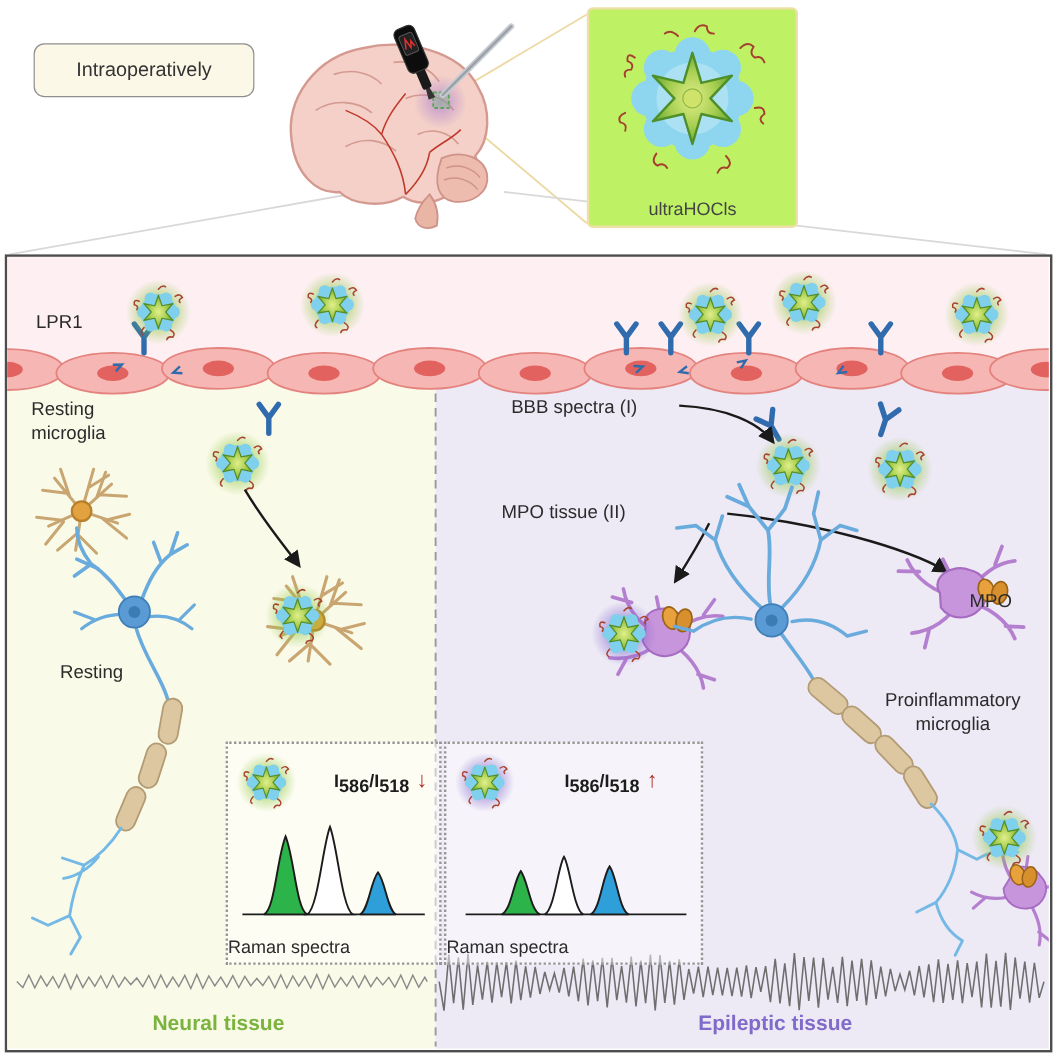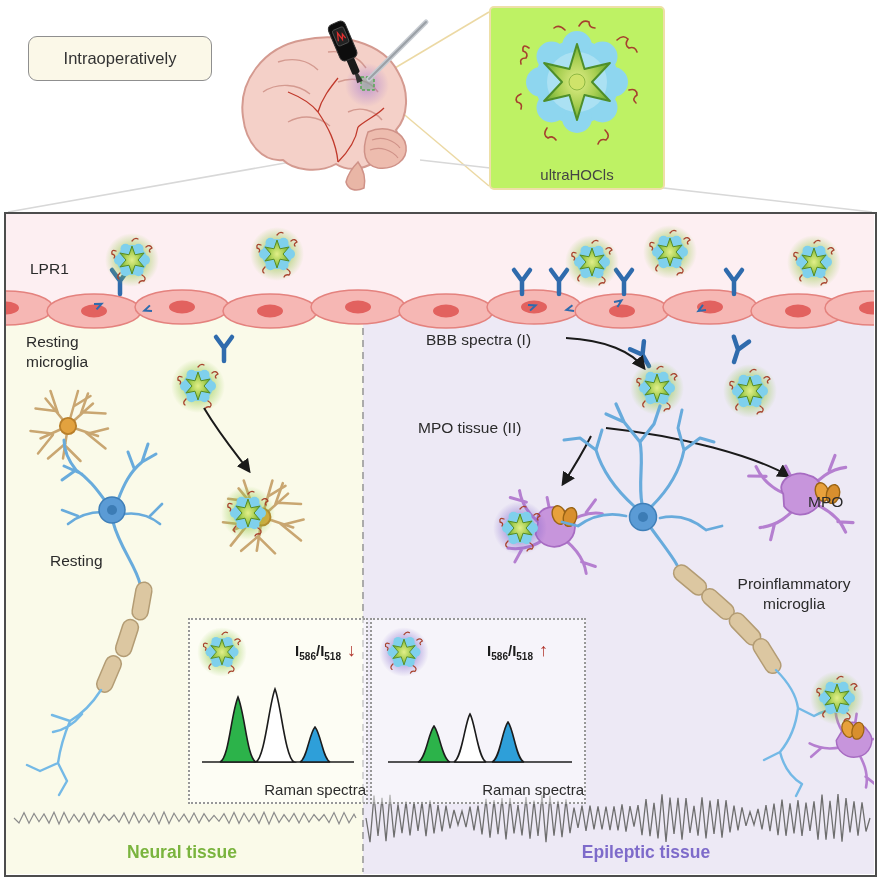--- a/index.html
+++ b/index.html
@@ -25,7 +25,7 @@
   .ratio{position:absolute;top:20px;font-size:15px;font-weight:bold;color:#1c1c1c}
   .ratio-l{right:10px}
   .ratio-r{right:36px}
-  .ratio sub{font-size:10px}
+  .ratio sub{font-size:15px}
   .arr{font-size:18px;font-weight:900;margin-left:6px;color:#b03128}
   .spec-plot{position:absolute;left:8px;top:62px}
   .caption{position:absolute;bottom:4px;width:100%;text-align:right;font-size:15px;color:#2b2b2b}

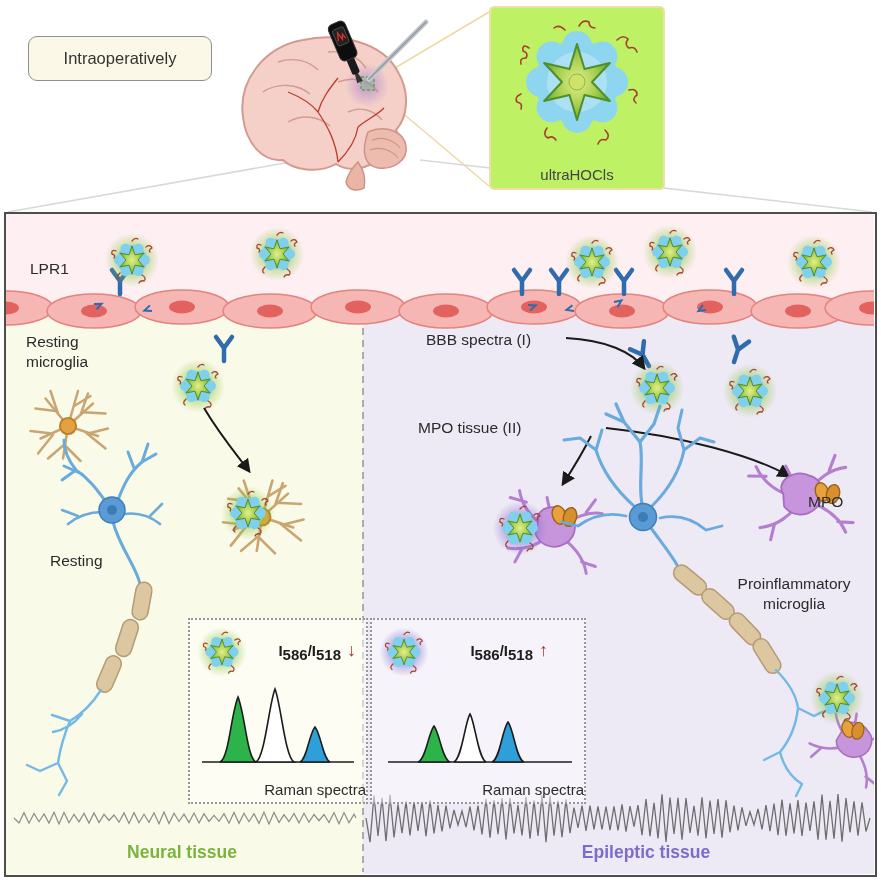--- a/index.html
+++ b/index.html
@@ -28,7 +28,7 @@
   .ratio sub{font-size:15px}
   .arr{font-size:18px;font-weight:900;margin-left:6px;color:#b03128}
   .spec-plot{position:absolute;left:8px;top:62px}
-  .caption{position:absolute;bottom:4px;width:100%;text-align:right;font-size:15px;color:#2b2b2b}
+  .caption{position:absolute;bottom:4px;width:100%;text-align:left;font-size:15px;color:#2b2b2b}
 </style>
 </head>
 <body>

